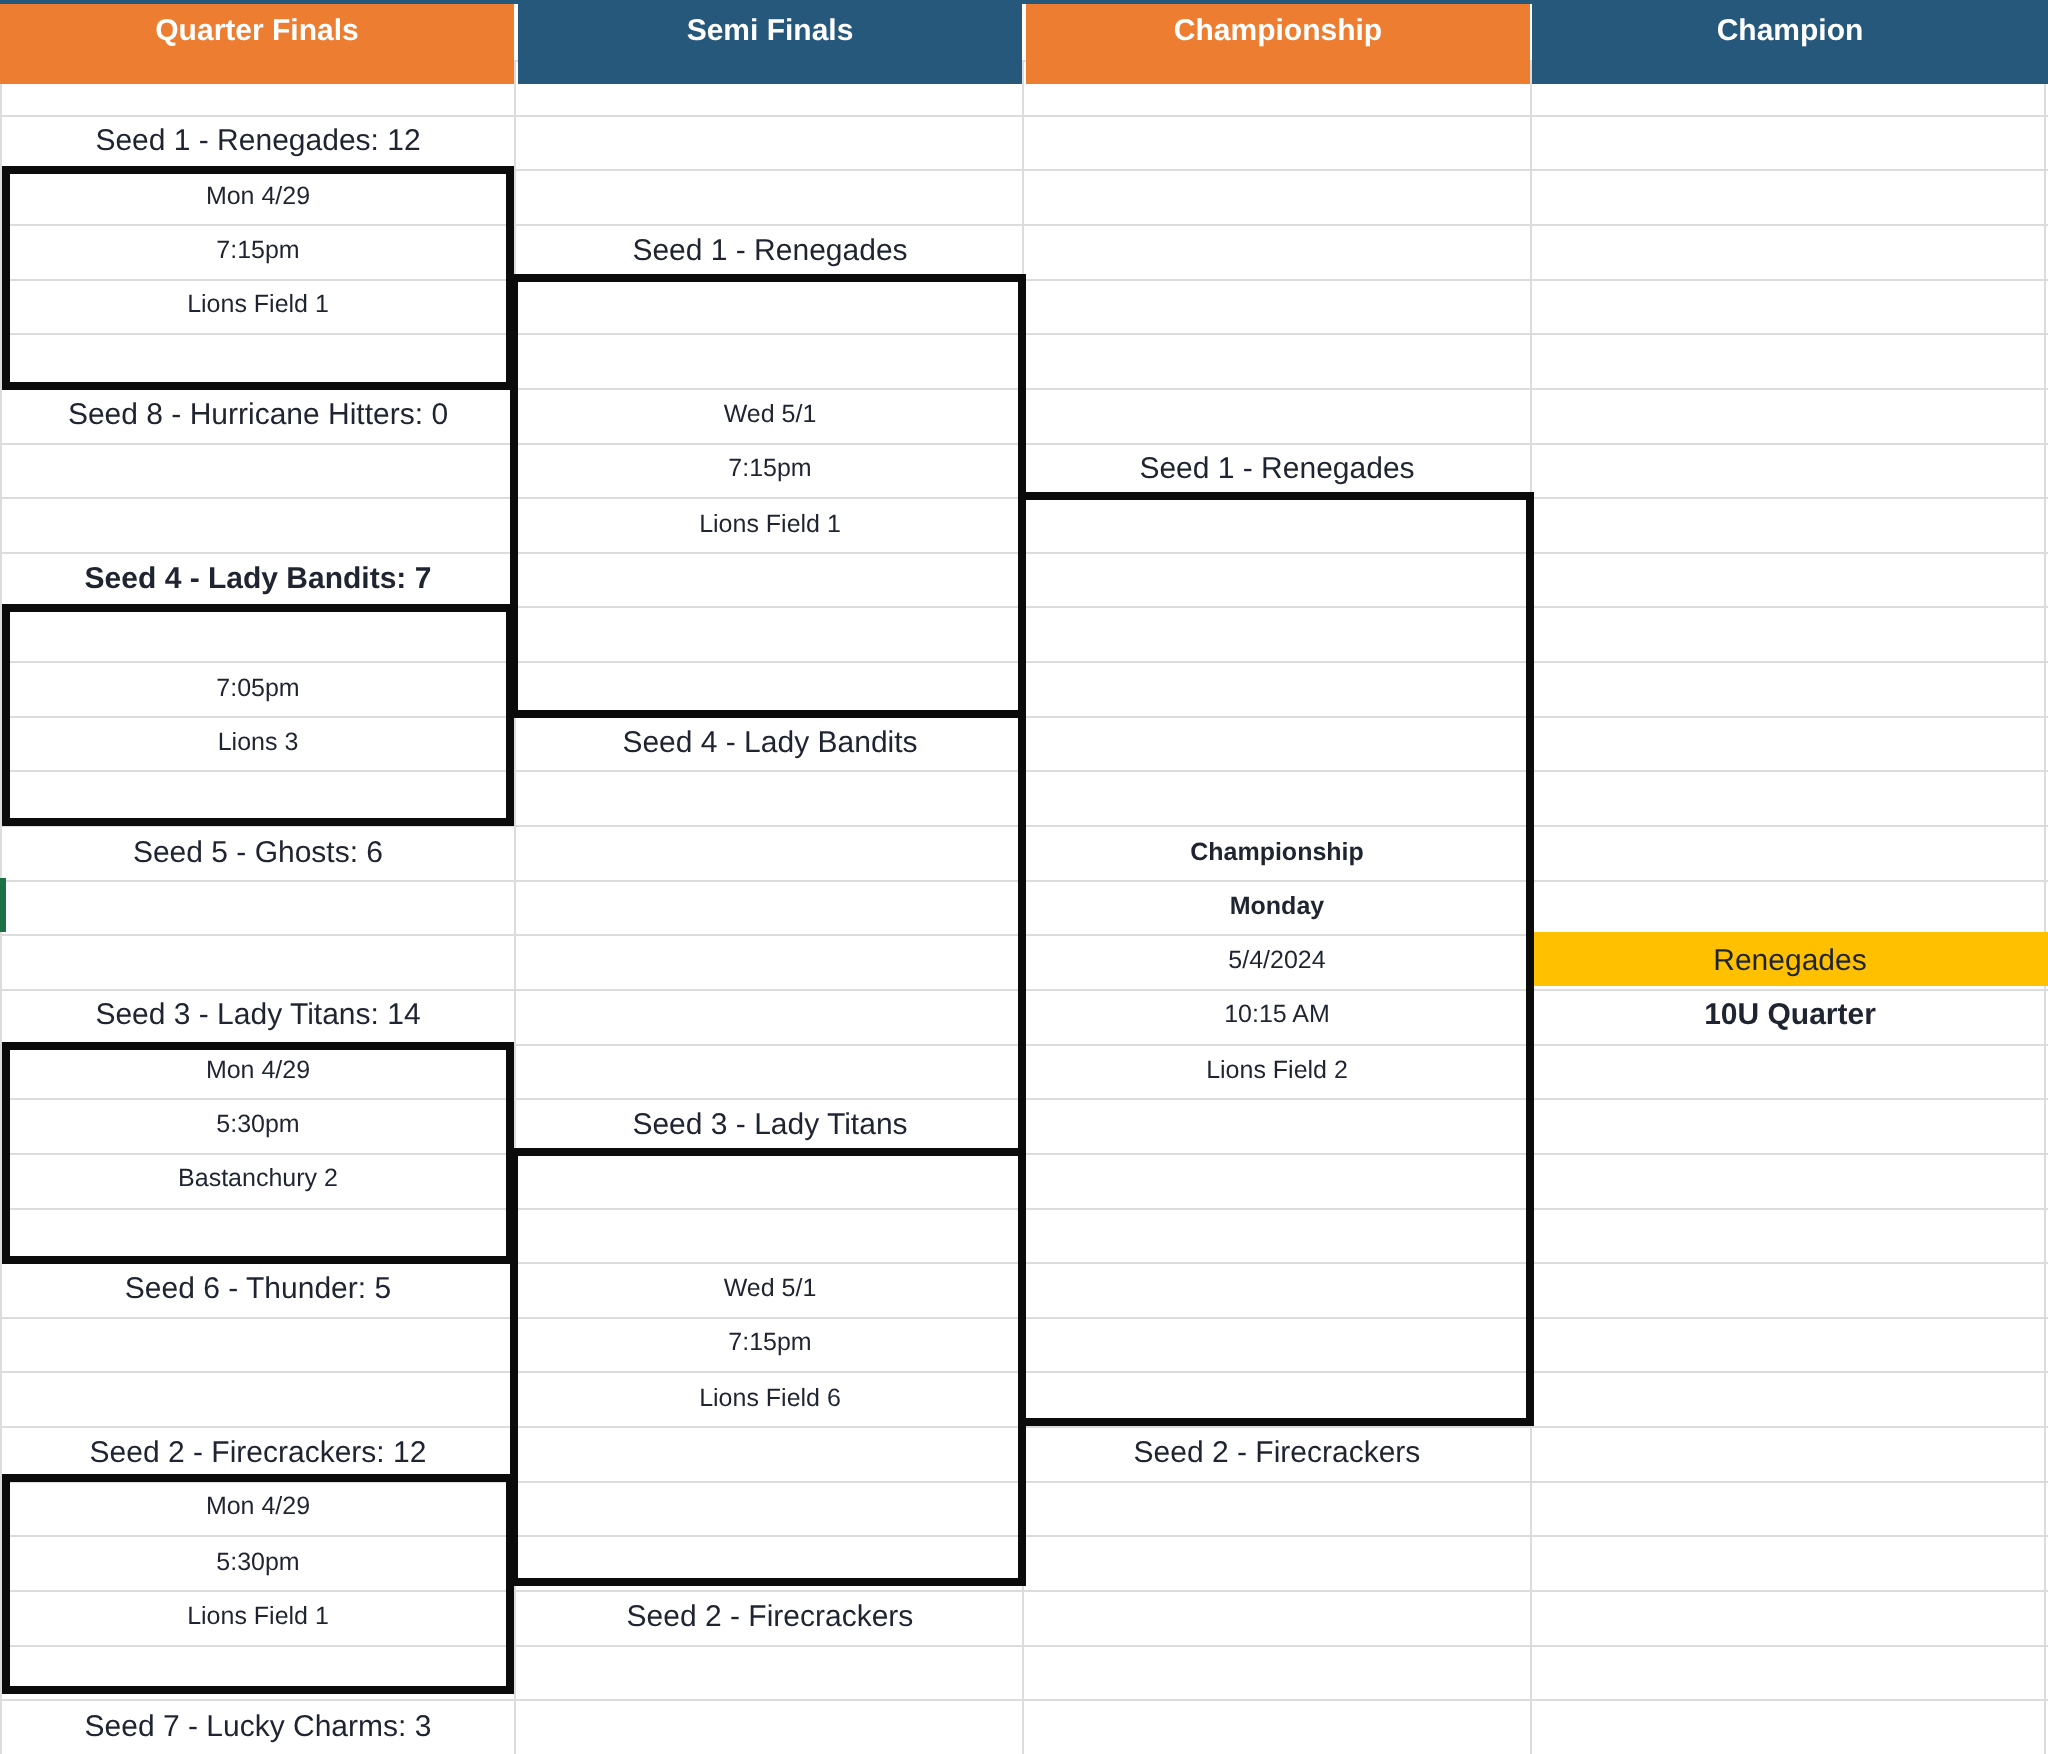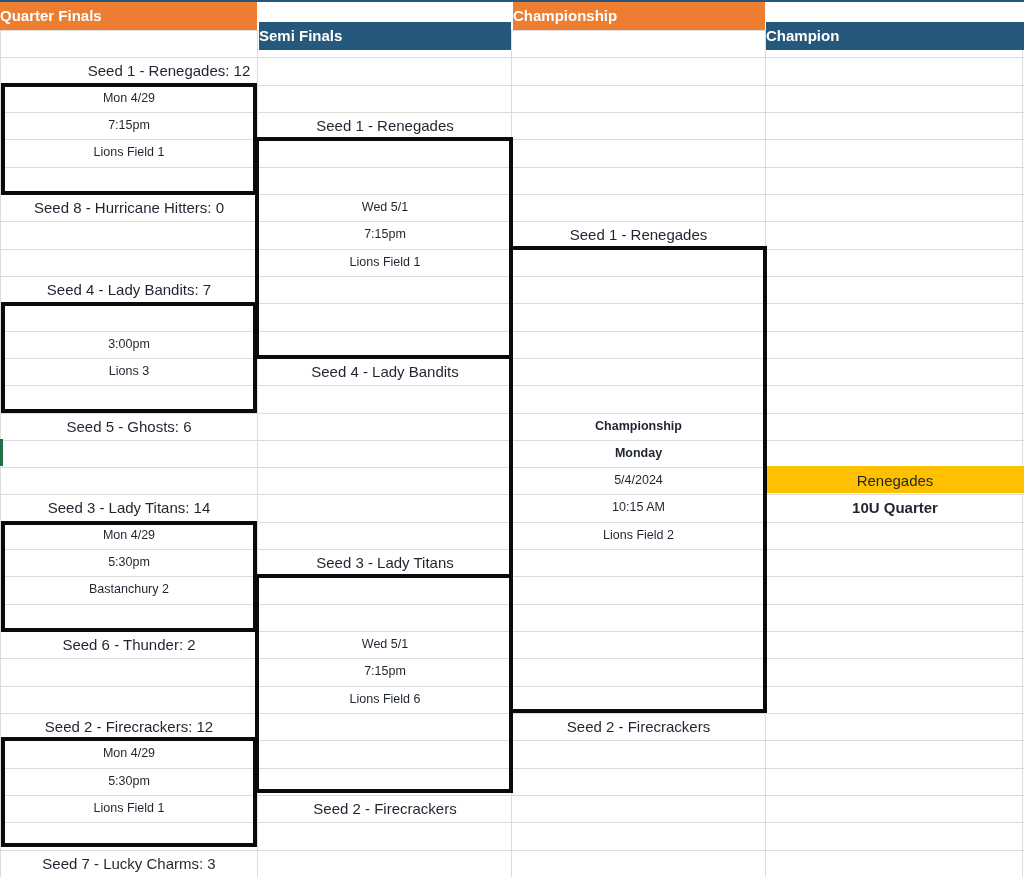--- a/index.html
+++ b/index.html
@@ -21,8 +21,8 @@
   
   .topline{position:absolute;left:0;top:0;width:1024px;height:2px;background:var(--header-navy,#26587C);}
   .hcell{
-    position:absolute;top:2px;height:28px;line-height:28px;
-    font-weight:bold;font-size:15px;color:#fff;
+    position:absolute;top:2px;height:40px;line-height:28px;
+    text-align:center;font-weight:bold;font-size:15px;color:#fff;
   }
   .hc-orange{background:var(--header-orange,#ED7D31);}
   .hc-navy{background:var(--header-navy,#26587C);margin-top:20px;}

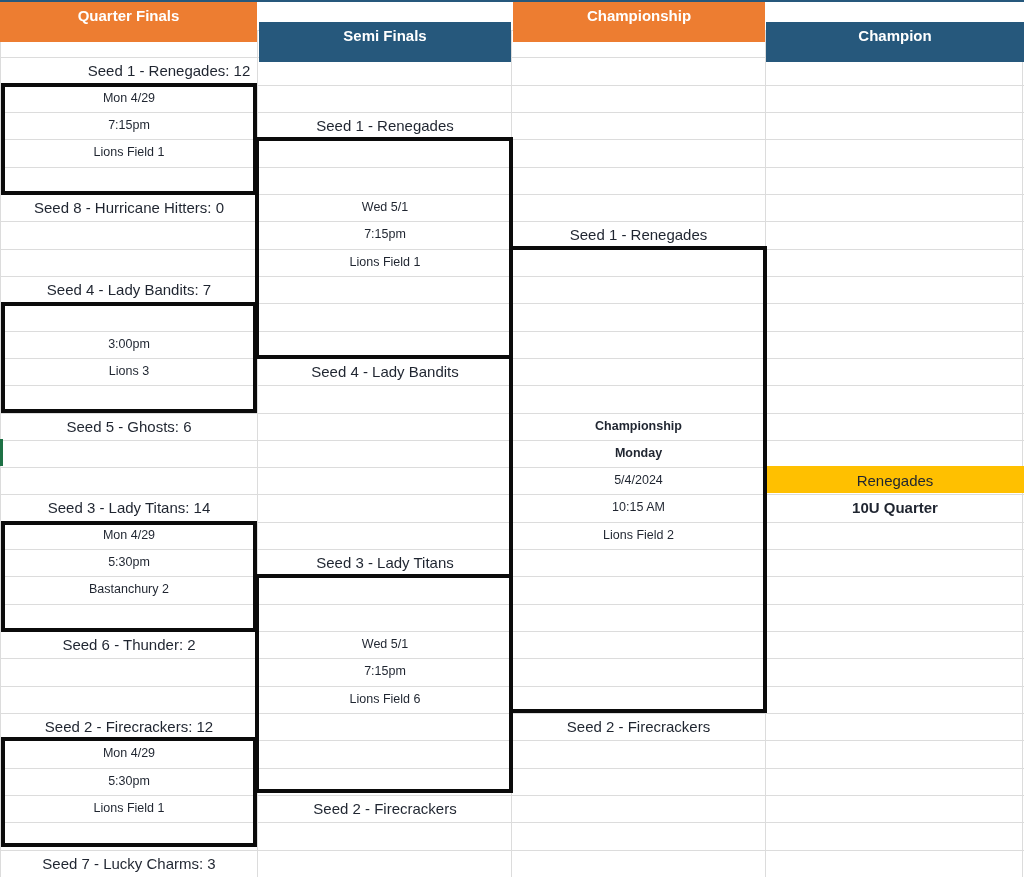--- a/index.html
+++ b/index.html
@@ -25,7 +25,7 @@
     text-align:center;font-weight:bold;font-size:15px;color:#fff;
   }
   .hc-orange{background:var(--header-orange,#ED7D31);}
-  .hc-navy{background:var(--header-navy,#26587C);margin-top:20px;}
+  .hc-navy{background:var(--header-navy,#26587C);}
   
   .bx{position:absolute;border:4px solid var(--line-black,#0B0B0B);background:transparent;box-sizing:border-box;}
   

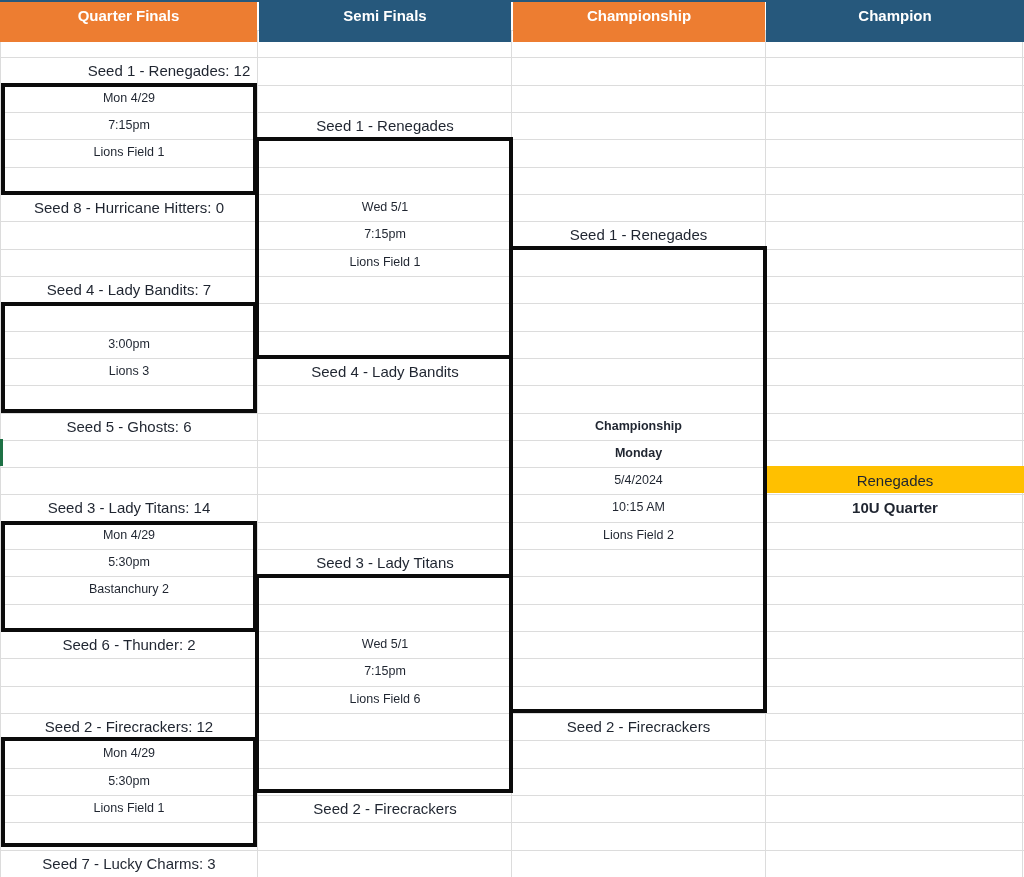--- a/index.html
+++ b/index.html
@@ -70,7 +70,7 @@
   <div class="bx" style="left:255px;top:574px;width:258px;height:219px;"></div>
   <div class="bx" style="left:509px;top:246px;width:258px;height:467px;"></div>
 
-  <div class="cell ca seed" style="top: 57.3226px; margin-left: 40px;">Seed 1 - Renegades: 12</div>
+  <div class="cell ca seed" style="top: 57.3226px;">Seed 1 - Renegades: 12</div>
   <div class="cell ca det" style="top: 84.6452px;">Mon 4/29</div>
   <div class="cell ca det" style="top: 111.968px;">7:15pm</div>
   <div class="cell ca det" style="top: 139.29px;">Lions Field 1</div>

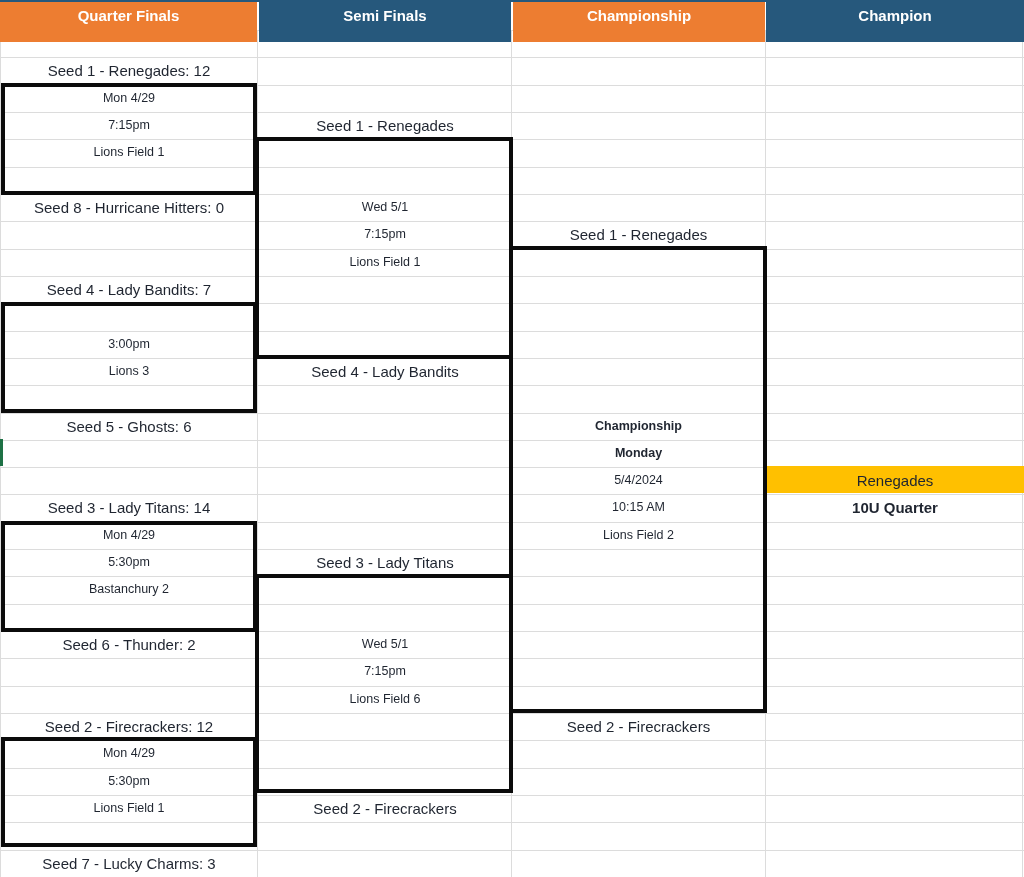--- a/index.html
+++ b/index.html
@@ -76,7 +76,7 @@
   <div class="cell ca det" style="top: 139.29px;">Lions Field 1</div>
   <div class="cell ca seed" style="top: 193.936px;">Seed 8 - Hurricane Hitters: 0</div>
 
-  <div class="cell ca seed" style="top: 275.903px;">Seed 4 - Lady Bandits: 7</div>
+  <div class="cell ca seed" style="top: 275.903px; font-weight: bold;">Seed 4 - Lady Bandits: 7</div>
   <div class="cell ca det" style="top: 330.549px;">3:00pm</div>
   <div class="cell ca det" style="top: 357.871px;">Lions 3</div>
   <div class="cell ca seed" style="top: 412.516px;">Seed 5 - Ghosts: 6</div>

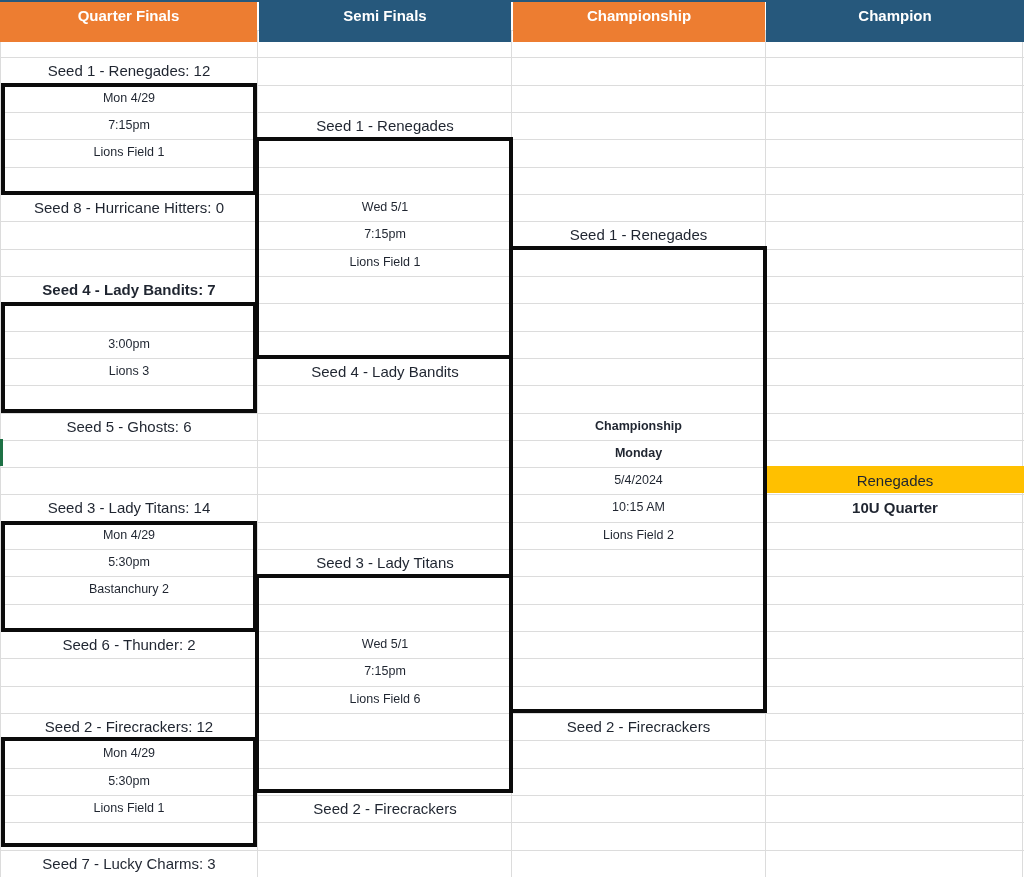--- a/index.html
+++ b/index.html
@@ -77,7 +77,7 @@
   <div class="cell ca seed" style="top: 193.936px;">Seed 8 - Hurricane Hitters: 0</div>
 
   <div class="cell ca seed" style="top: 275.903px; font-weight: bold;">Seed 4 - Lady Bandits: 7</div>
-  <div class="cell ca det" style="top: 330.549px;">3:00pm</div>
+  <div class="cell ca det" style="top: 330.549px;">7:05pm</div>
   <div class="cell ca det" style="top: 357.871px;">Lions 3</div>
   <div class="cell ca seed" style="top: 412.516px;">Seed 5 - Ghosts: 6</div>
 

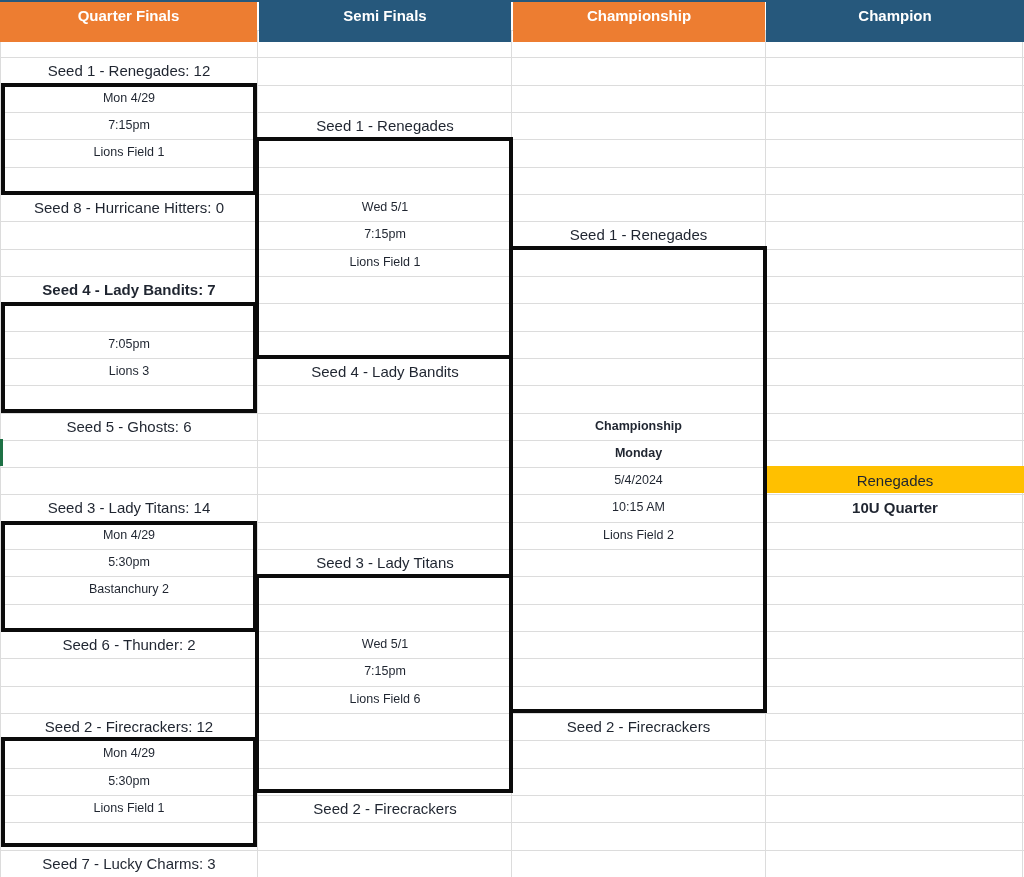--- a/index.html
+++ b/index.html
@@ -85,7 +85,7 @@
   <div class="cell ca det" style="top: 521.807px;">Mon 4/29</div>
   <div class="cell ca det" style="top: 549.129px;">5:30pm</div>
   <div class="cell ca det" style="top: 576.452px;">Bastanchury 2</div>
-  <div class="cell ca seed" style="top: 631.097px;">Seed 6 - Thunder: 2</div>
+  <div class="cell ca seed" style="top: 631.097px;">Seed 6 - Thunder: 5</div>
 
   <div class="cell ca seed" style="top: 713.065px;">Seed 2 - Firecrackers: 12</div>
   <div class="cell ca det" style="top: 740.388px;">Mon 4/29</div>

